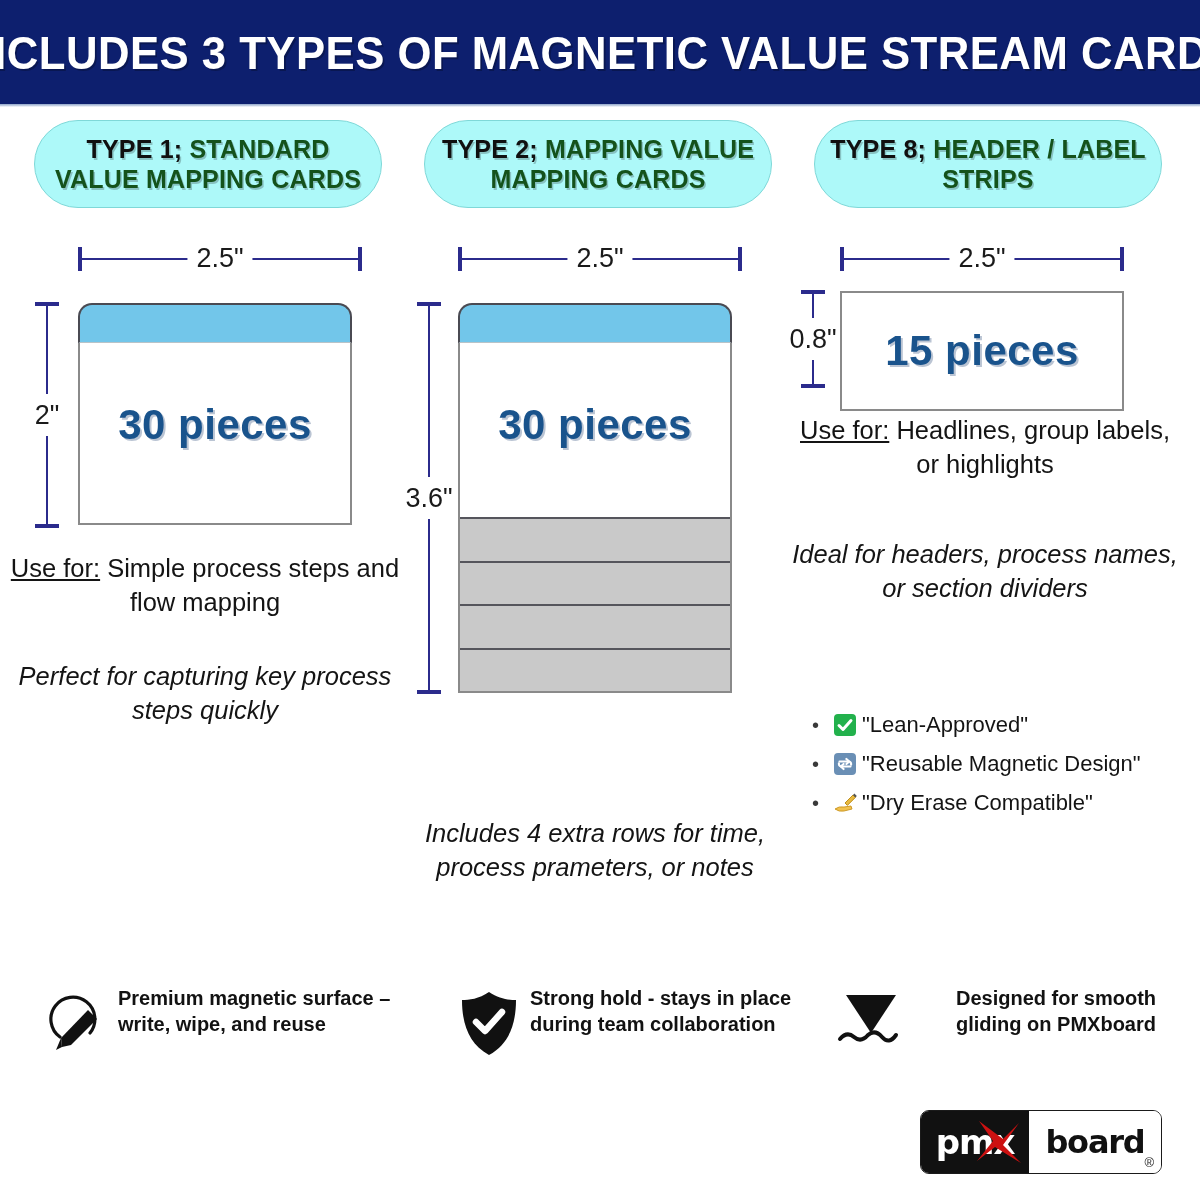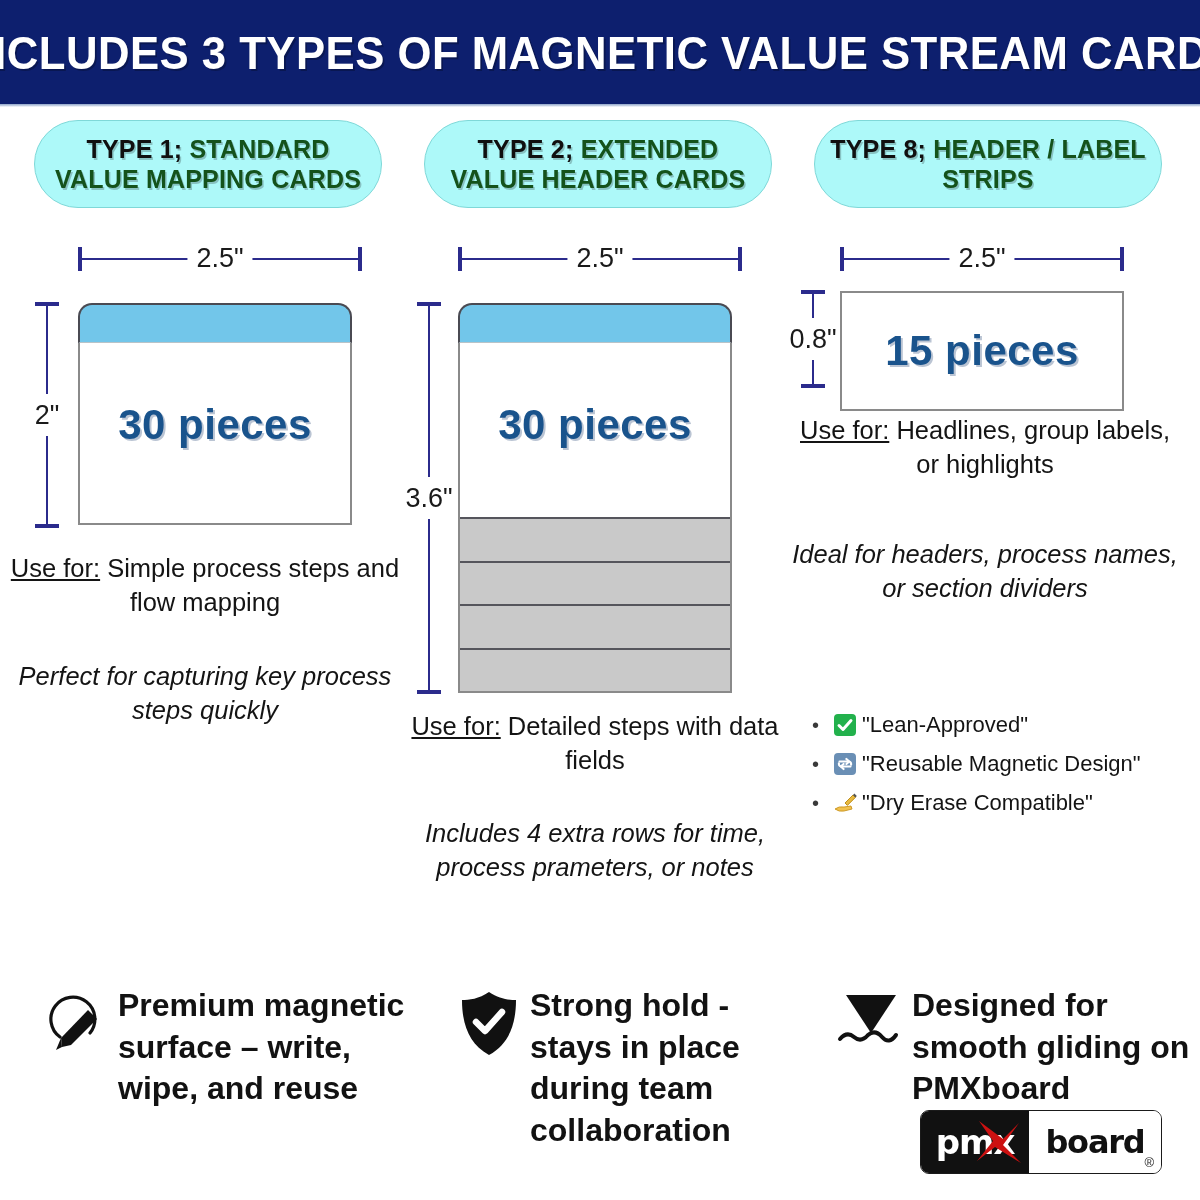--- a/index.html
+++ b/index.html
@@ -394,7 +394,7 @@
 
     <div class="pill">
       <div class="pill-text">
-        <span class="type-no">TYPE 2;</span><span> EXTENDED VALUE HEADER CARDS</span>
+        <span class="type-no">TYPE 2;</span><span> MAPPING VALUE MAPPING CARDS</span>
       </div>
     </div>
 

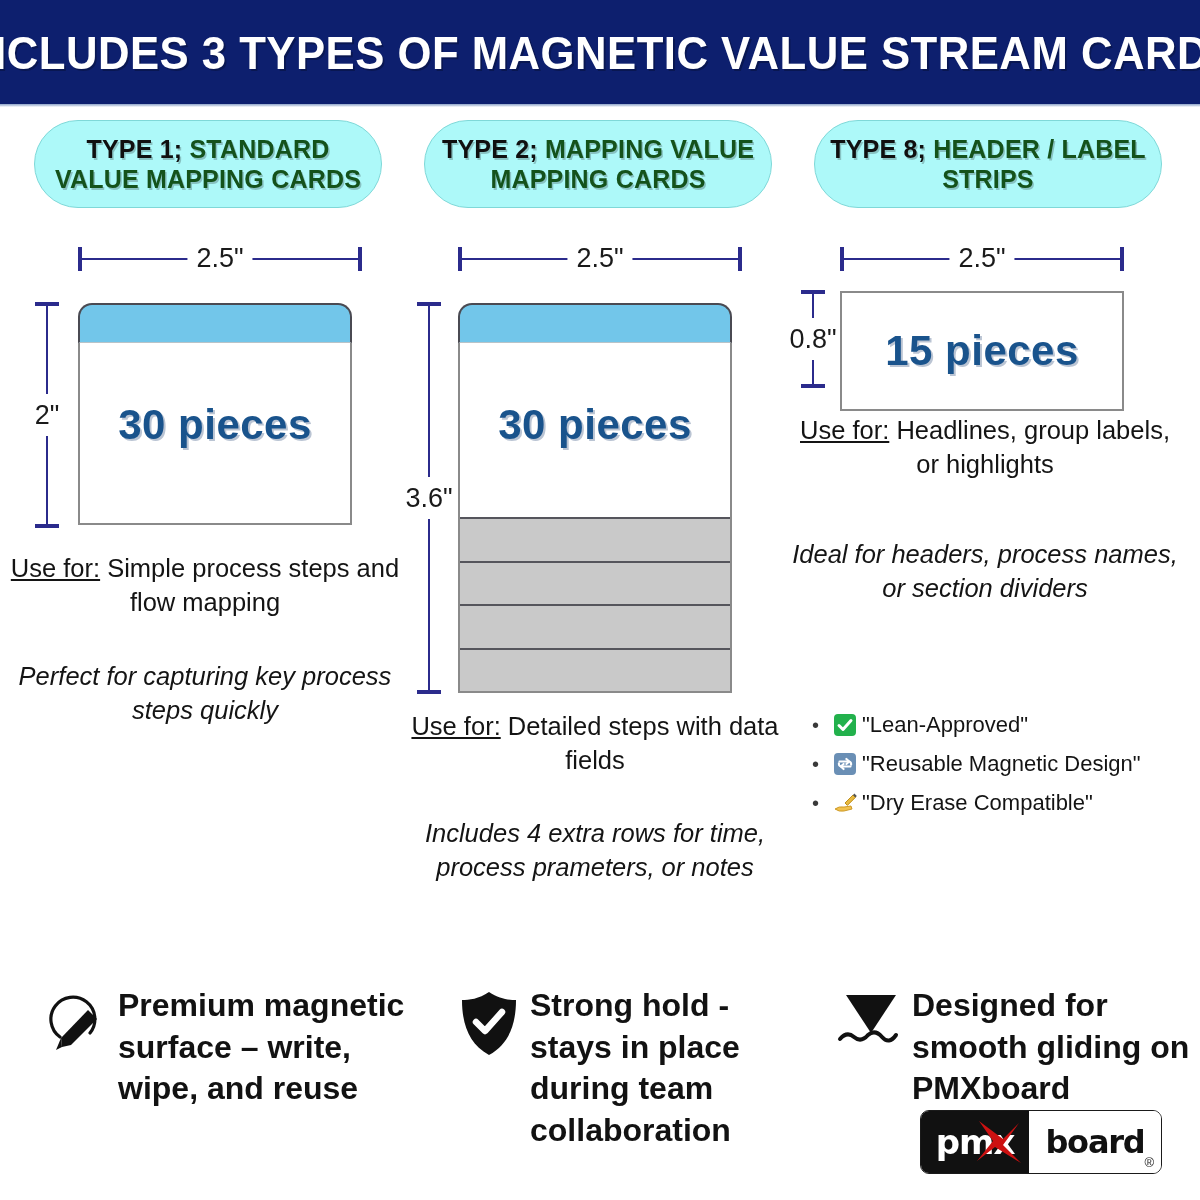--- a/index.html
+++ b/index.html
@@ -425,9 +425,6 @@
       </div>
     </div>
 
-    <div class="copy" style="top:598px;">
-      <span class="u">Use for:</span><span> Detailed steps with data fields</span>
-    </div>
     <div class="copy italic" style="top:705px;">Includes 4 extra rows for time, process prameters, or notes</div>
   </div>
 

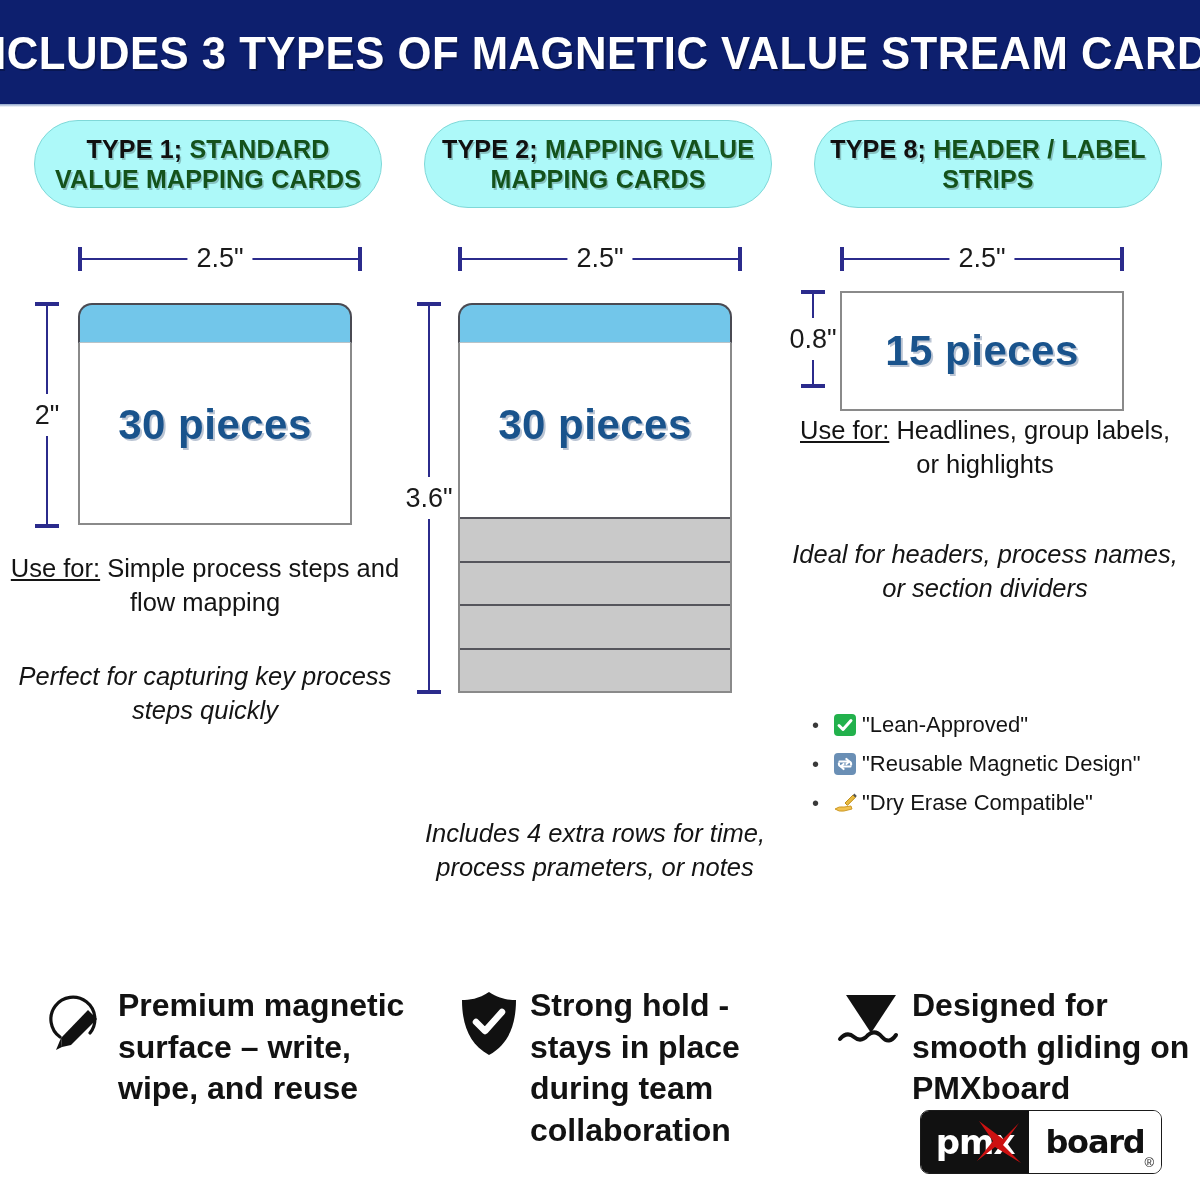--- a/index.html
+++ b/index.html
@@ -276,7 +276,7 @@
   .feature .ftext {
     font-family: "Liberation Sans Narrow", "Liberation Sans", sans-serif;
     font-weight: bold;
-    font-size: 32px;
+    font-size: 20px;
     line-height: 1.3;
     color: #121212;
   }

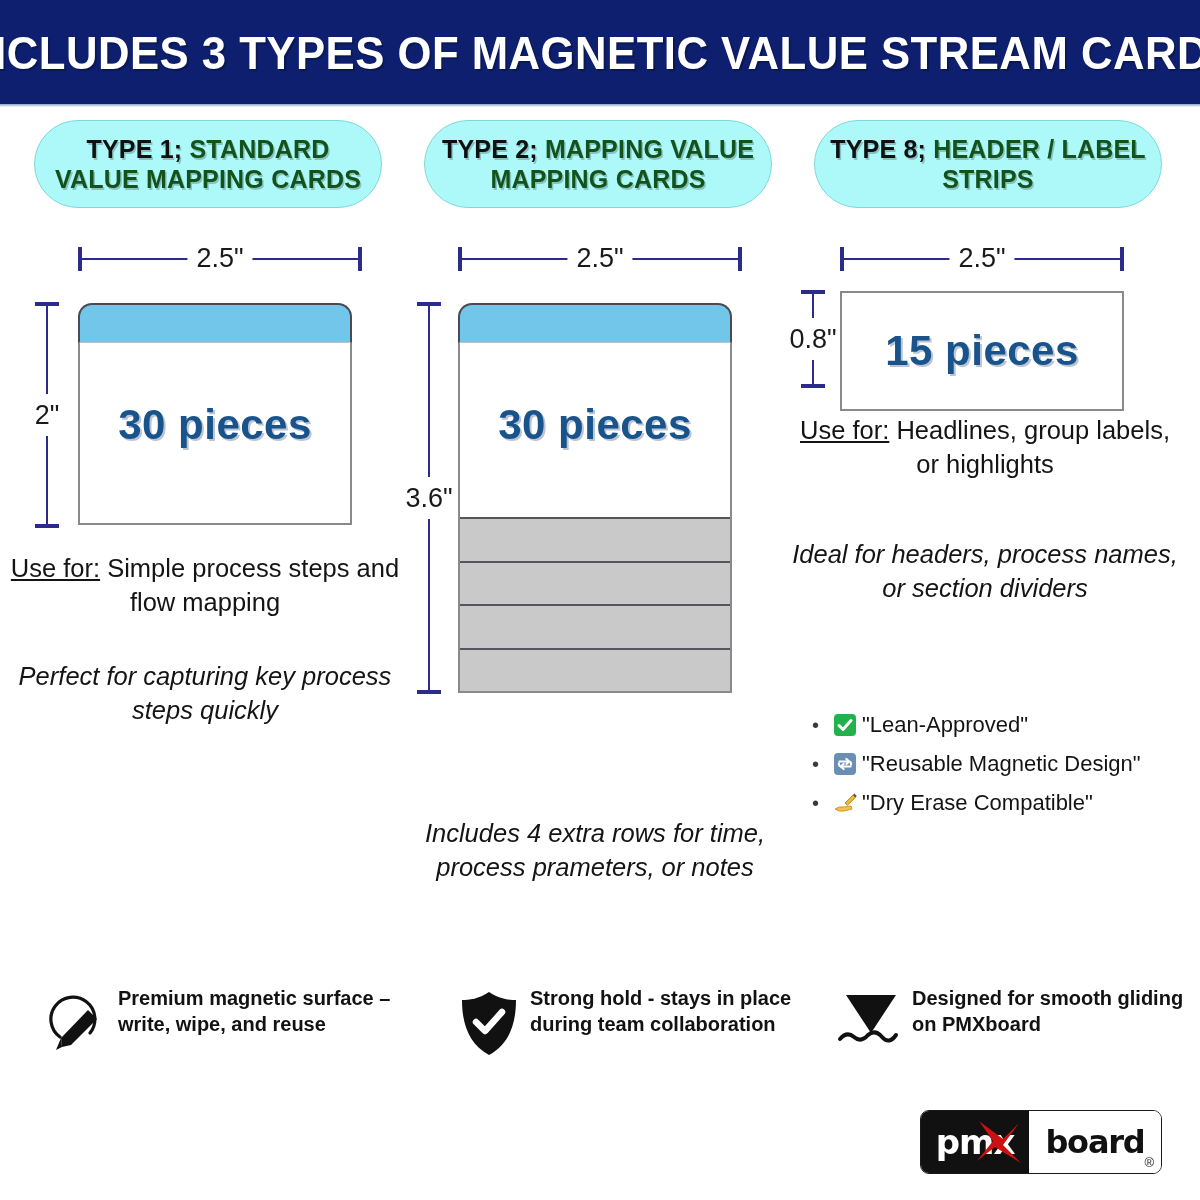--- a/index.html
+++ b/index.html
@@ -282,7 +282,7 @@
   }
   .f1 { left: 36px; width: 400px; }
   .f2 { left: 448px; width: 350px; }
-  .f3 { left: 830px; width: 370px; }
+  .f3 { left: 830px; width: 370px; gap: 44px; }
 
   
   .logo {

